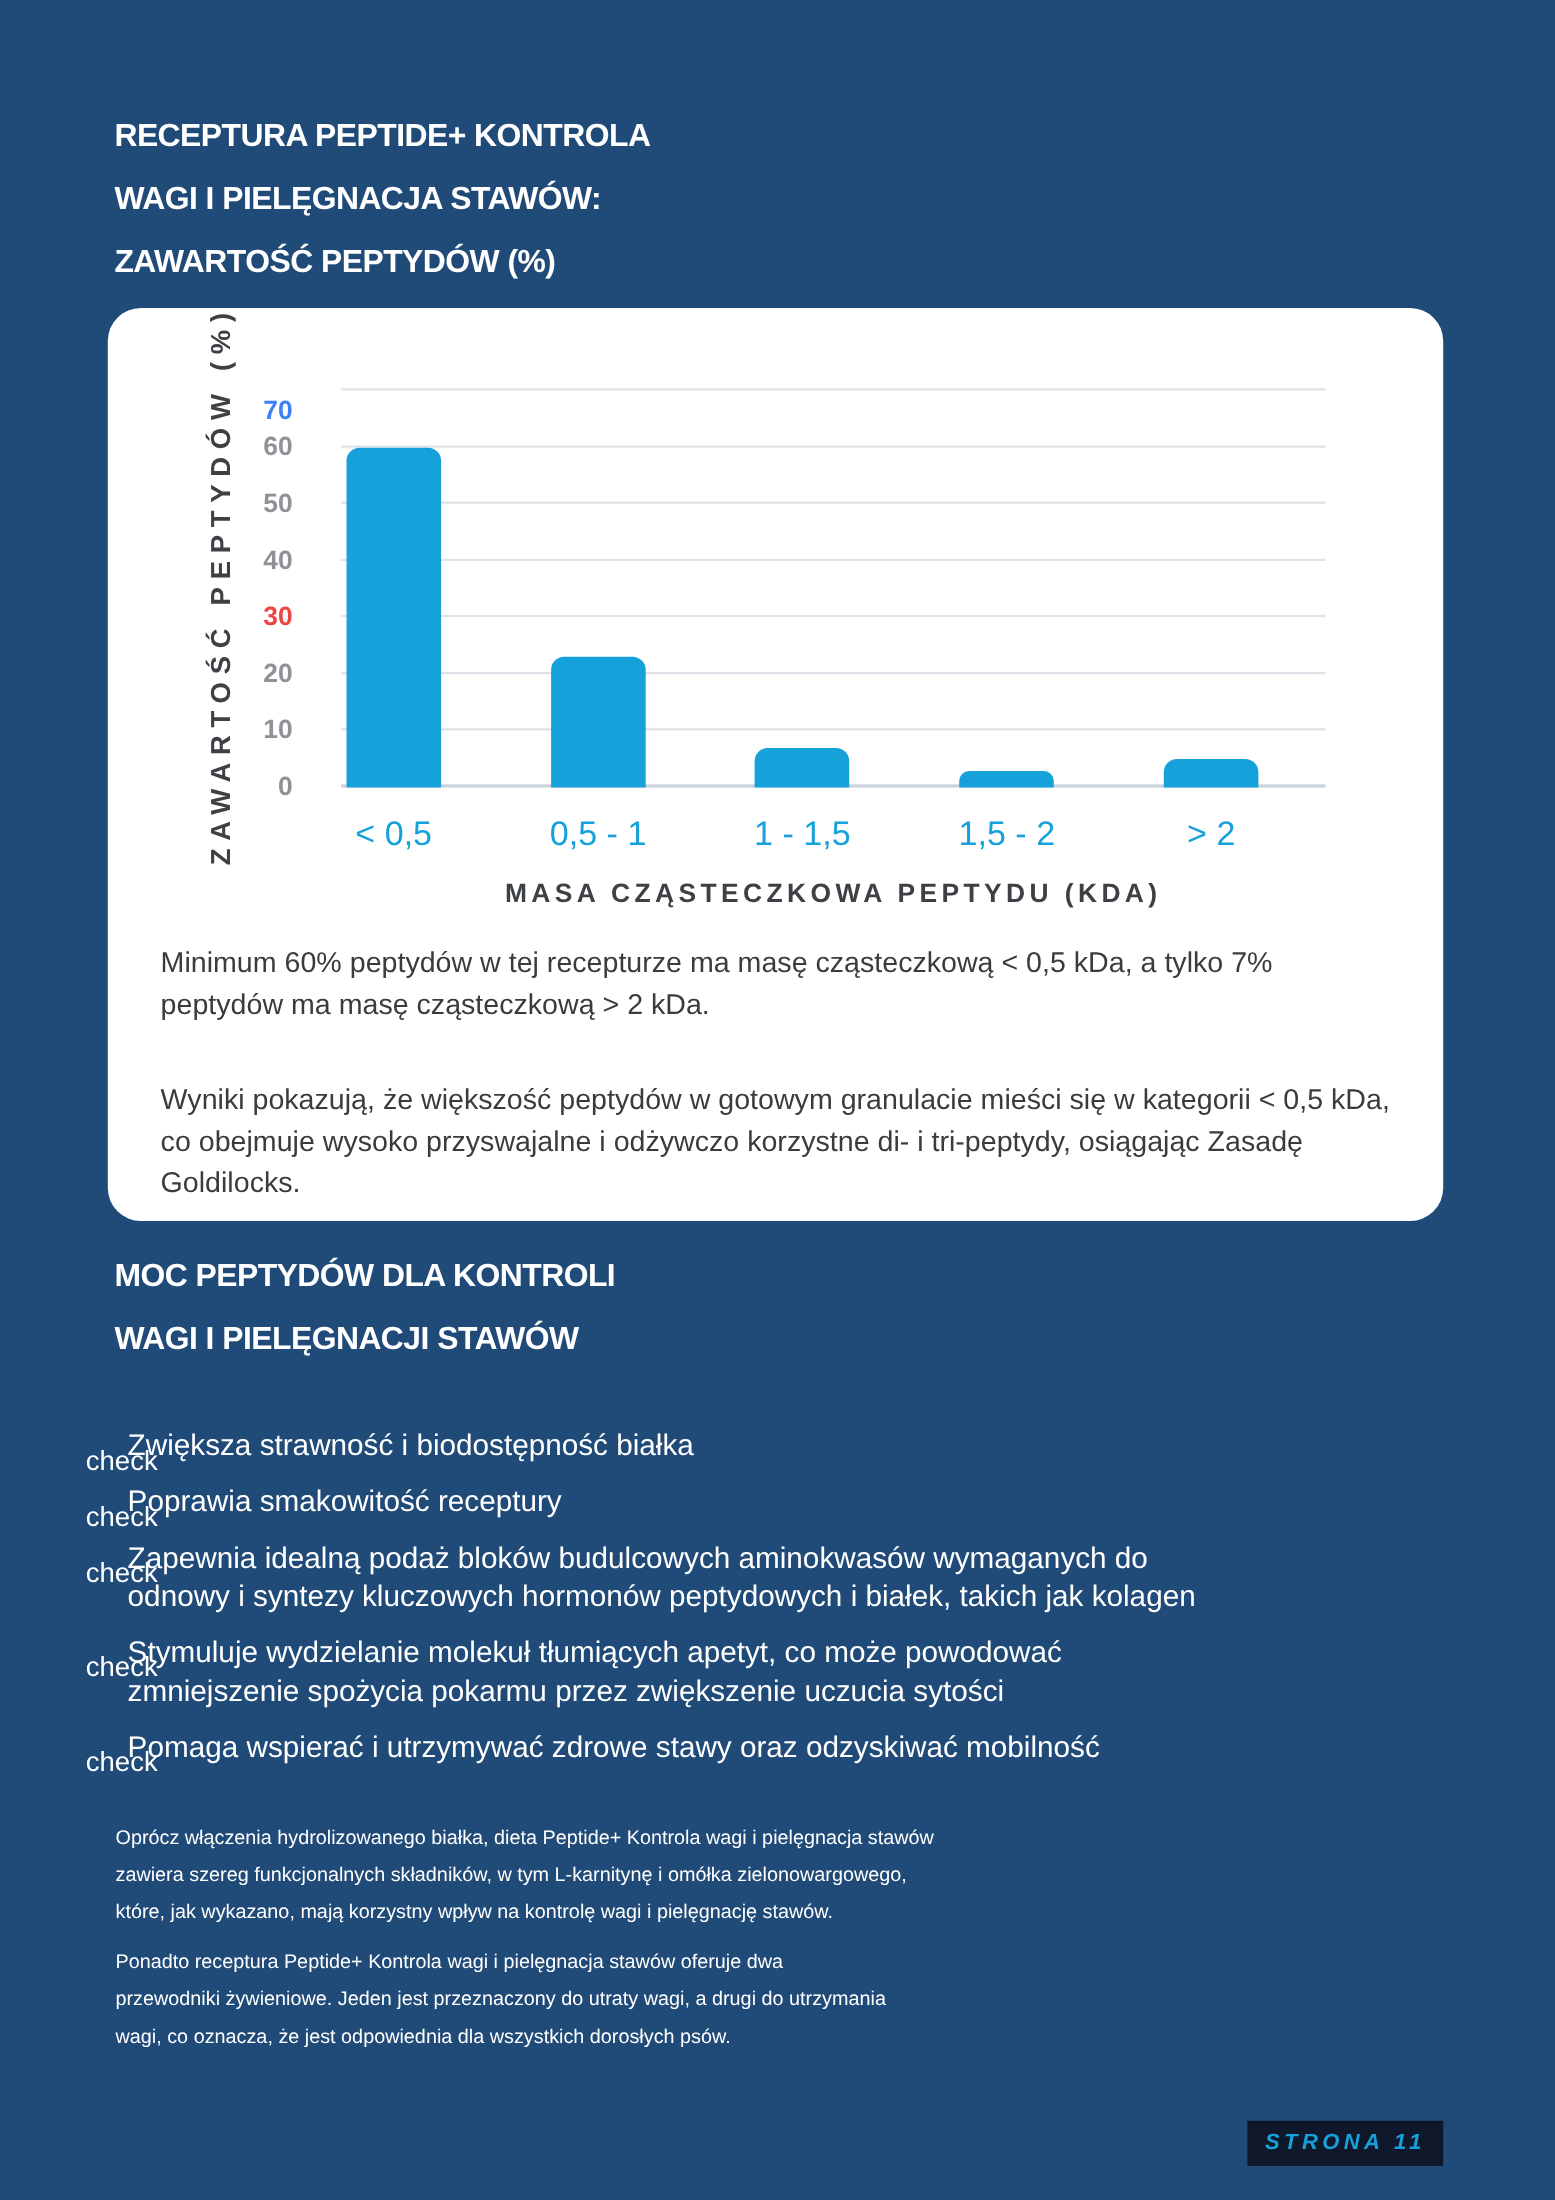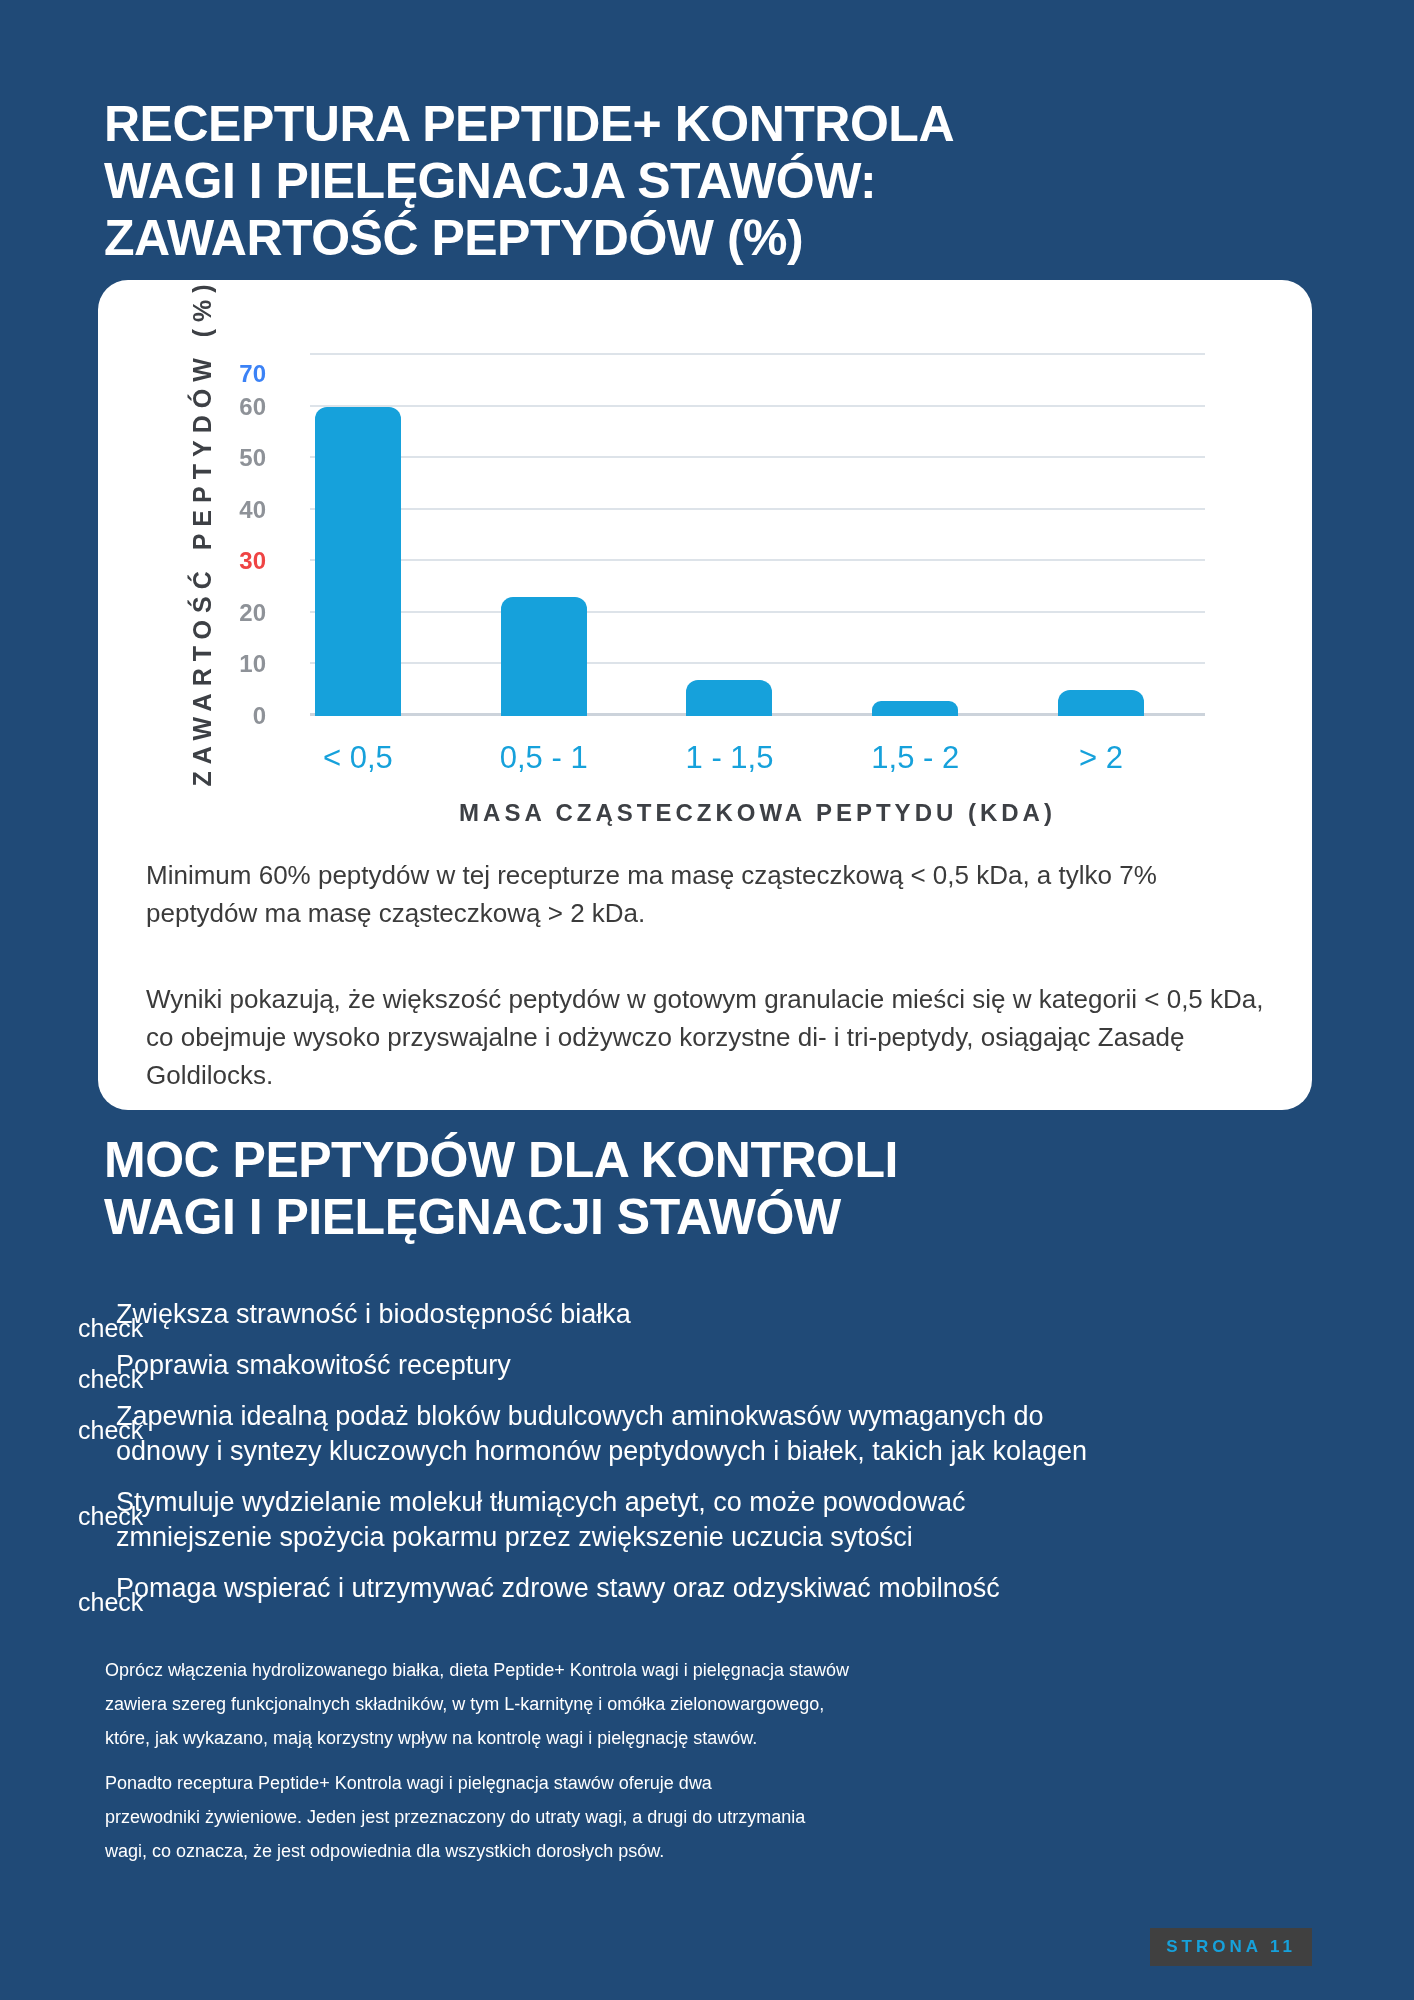--- a/index.html
+++ b/index.html
@@ -13,7 +13,7 @@
   .page-title, .section-title {
     position: absolute; left: 104px;
     color: #ffffff; font-weight: 700;
-    font-size: 50px; line-height: 57px; letter-spacing: -0.5px;
+    font-size: 29px; line-height: 57px; letter-spacing: -0.5px;
     white-space: nowrap;
   }
   .page-title { top: 96px; }

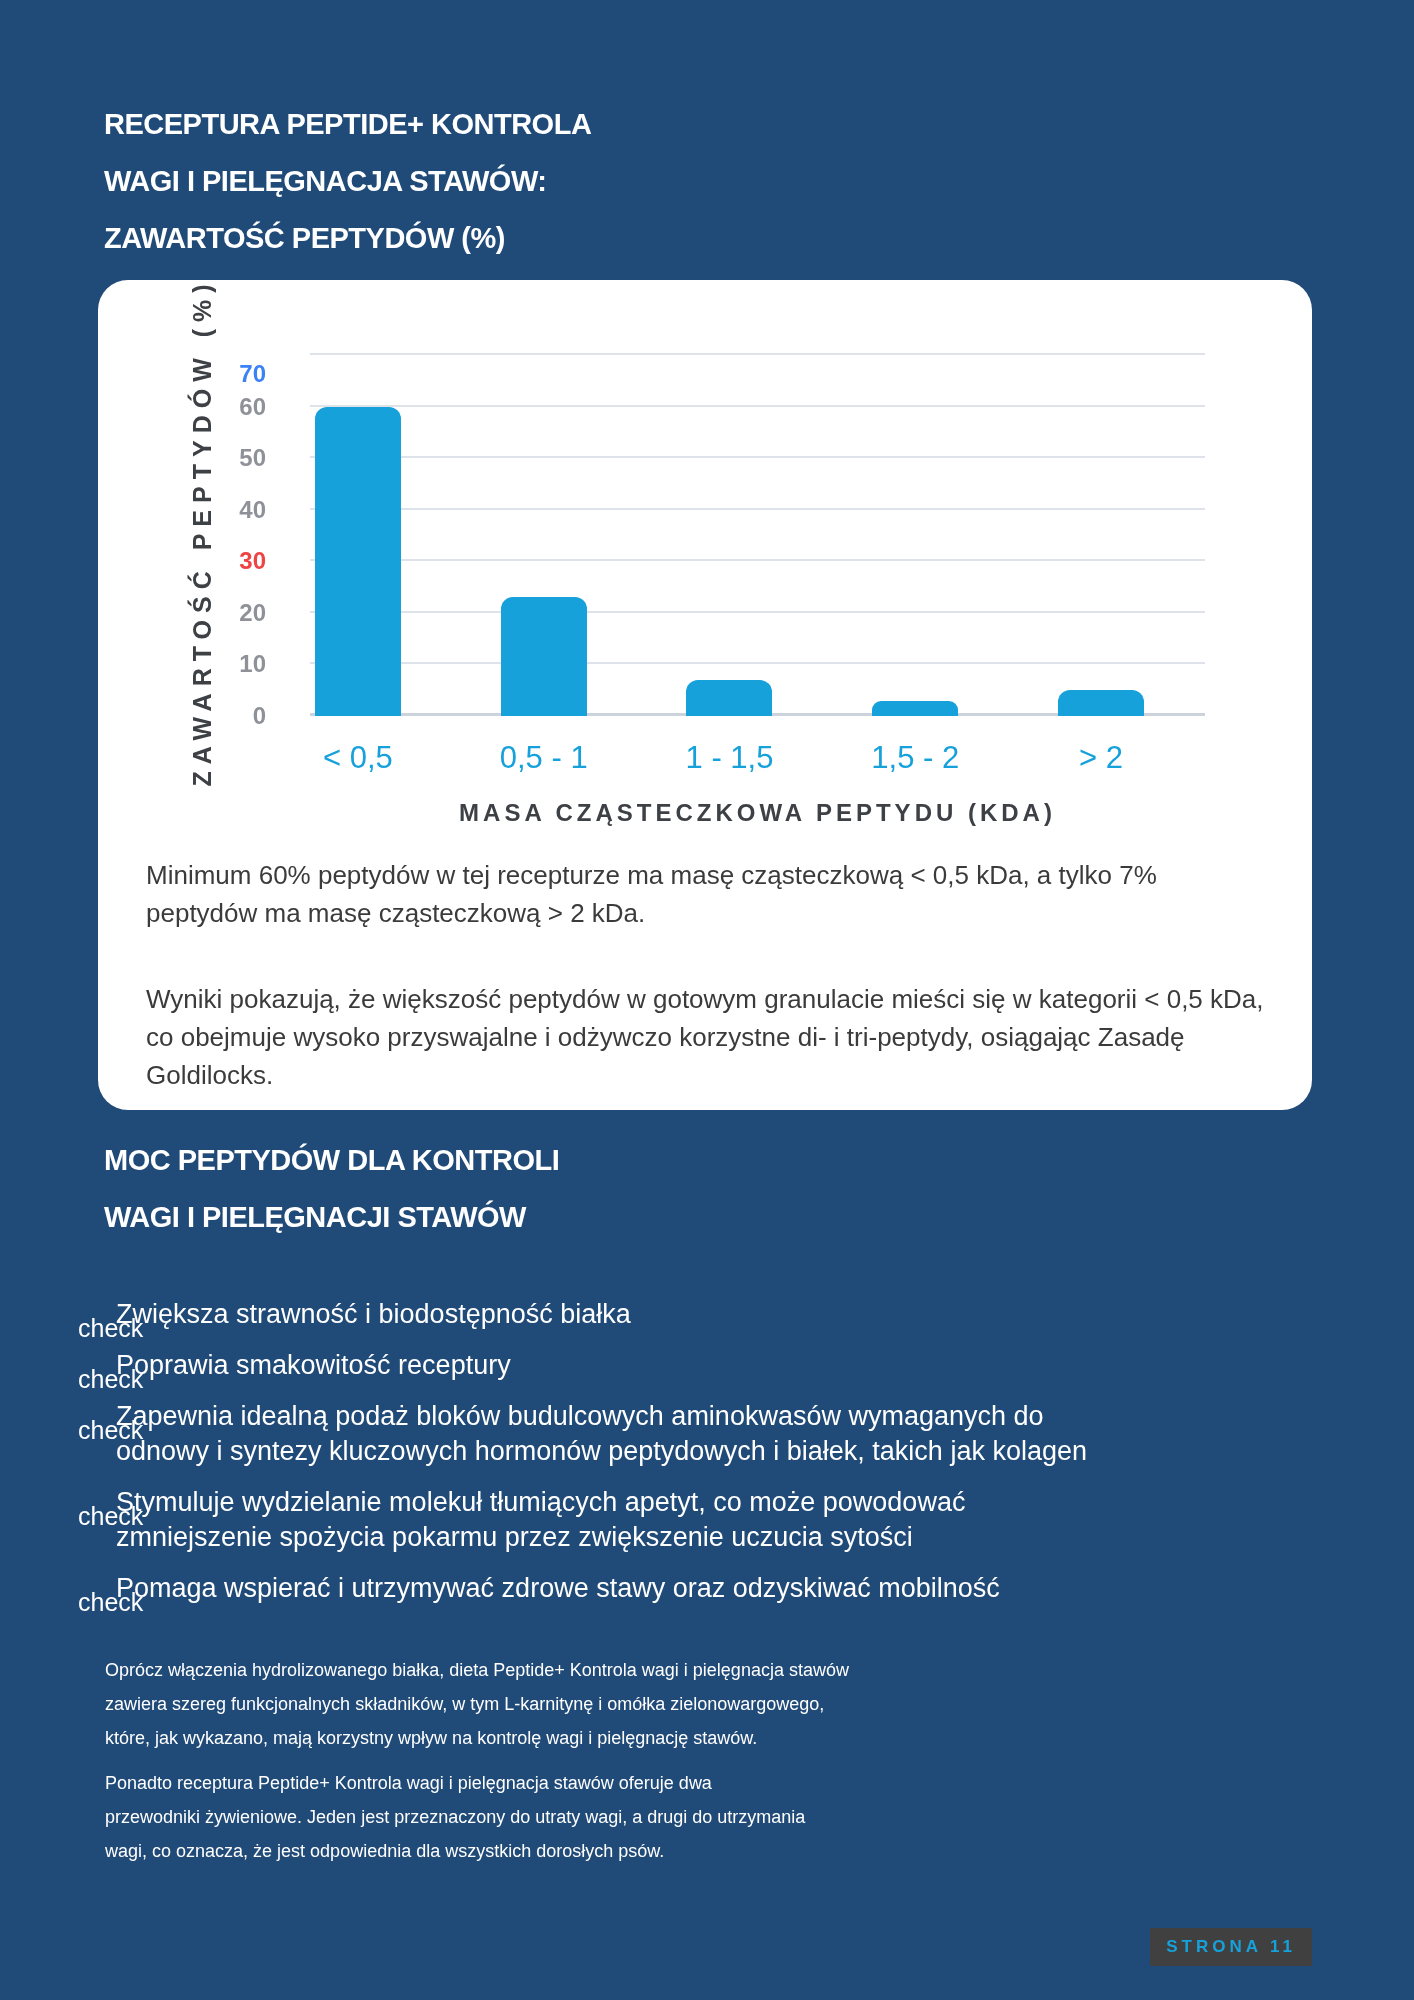--- a/index.html
+++ b/index.html
@@ -70,8 +70,8 @@
 
   .page-badge {
     position: absolute; right: 102px; top: 1928px;
-    background: #404040; padding: 9px 16px;
-    font-size: 17px; font-weight: 700; letter-spacing: 4px;
+    background: #0f172a; padding: 9px 16px;
+    font-size: 20px; font-weight: 700; letter-spacing: 4px; font-style: italic;
   }
 </style>
 </head>

